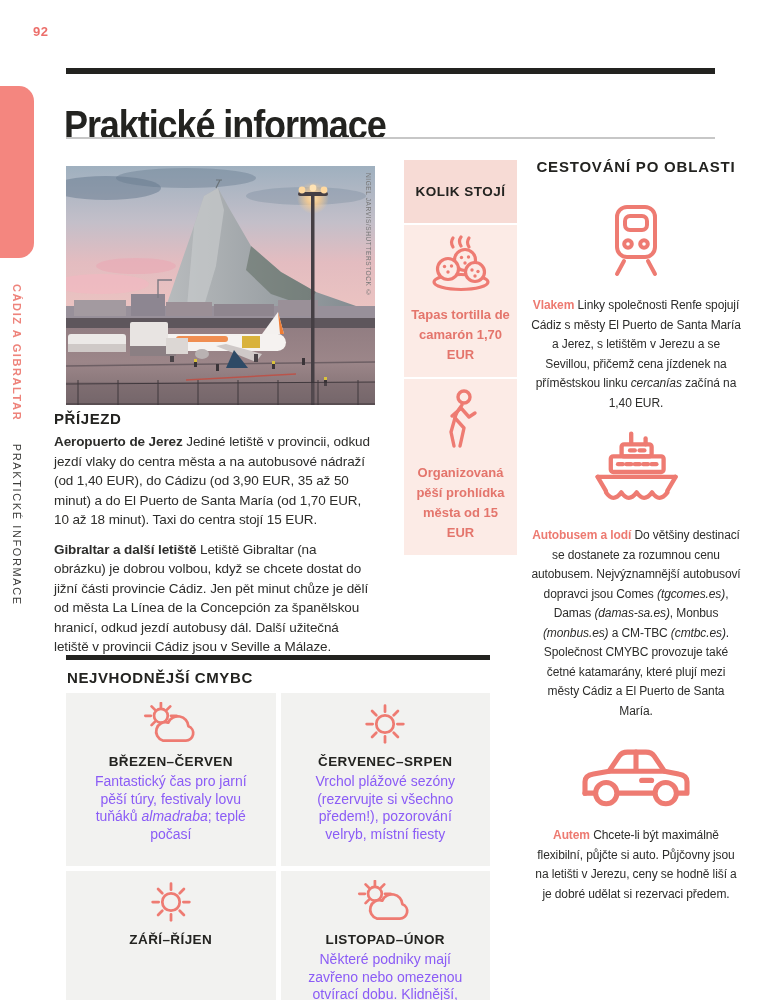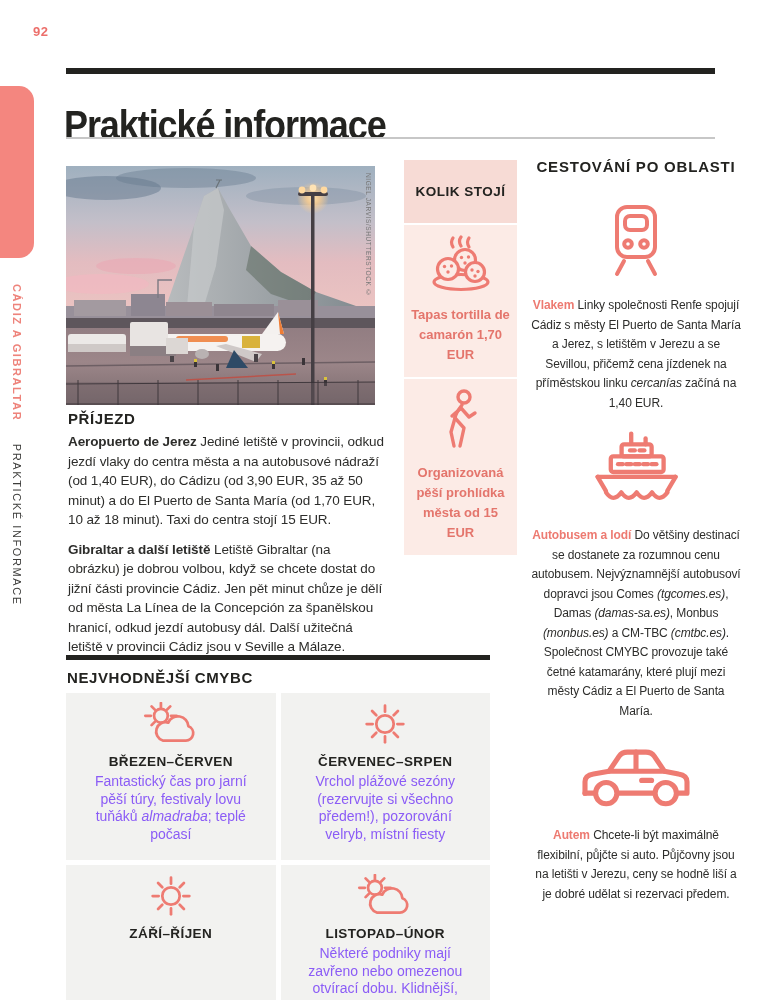--- a/index.html
+++ b/index.html
@@ -25,7 +25,7 @@
   .photo-credit{position:absolute;top:7px;right:3px;writing-mode:vertical-rl;font-size:6.5px;letter-spacing:.6px;color:#787878;}
 
   
-  .arrival{position:absolute;left:68px;top:410px;width:316px;}
+  .arrival{position:absolute;left:54px;top:410px;width:316px;}
   .sec-head{font-size:15px;font-weight:bold;letter-spacing:.6px;color:#232320;margin:0 0 5px 0;}
   .arrival p{margin:0 0 10px 0;font-size:13.5px;line-height:19.5px;letter-spacing:-.1px;color:#2d2d2b;}
 

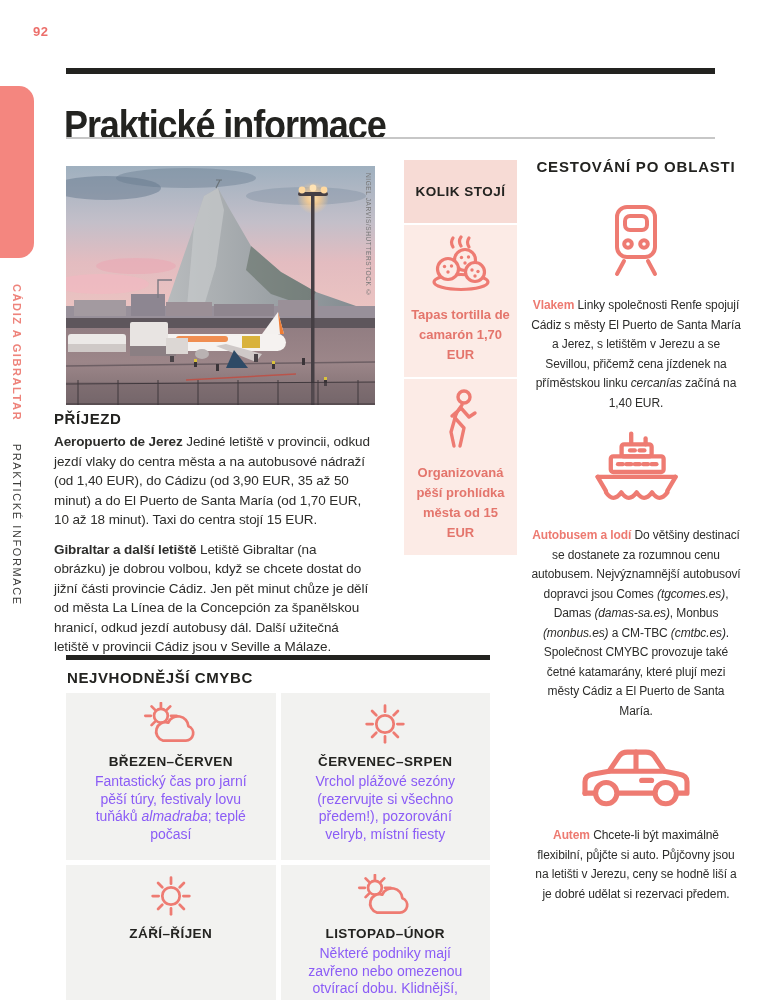--- a/index.html
+++ b/index.html
@@ -46,7 +46,7 @@
   .best .rule{width:424px;height:5px;background:#232320;}
   .best h2{margin:9px 0 7px 1px;}
   .best-grid{display:grid;grid-template-columns:1fr 1fr;gap:5px;}
-  .season{background:#f2f2f0;text-align:center;padding:9px 13px 13px 13px;}
+  .season{background:#f2f2f0;text-align:center;padding:9px 13px 19px 13px;}
   .season h3{margin:4px 0 2px 0;font-size:13.5px;letter-spacing:.4px;color:#232320;}
   .season p{margin:4px;font-size:14px;line-height:17.5px;color:#8b5cf6;}
   .season .cloudfill{fill:#f2f2f0;}

